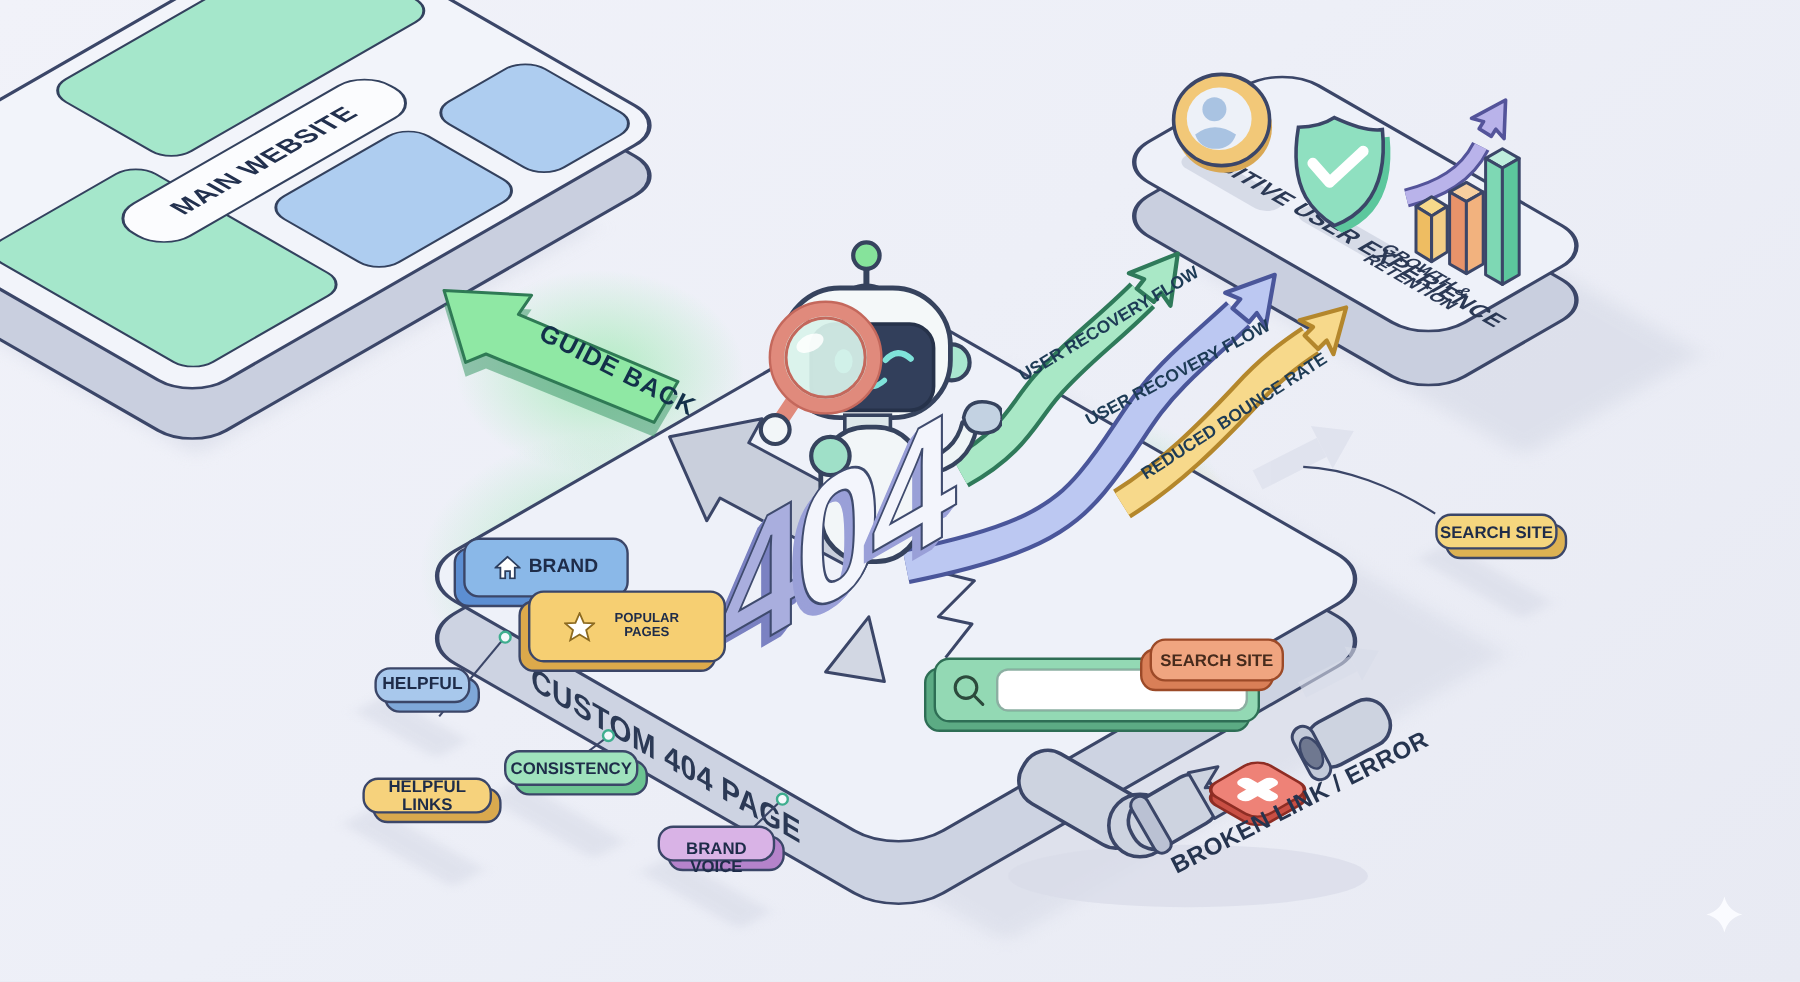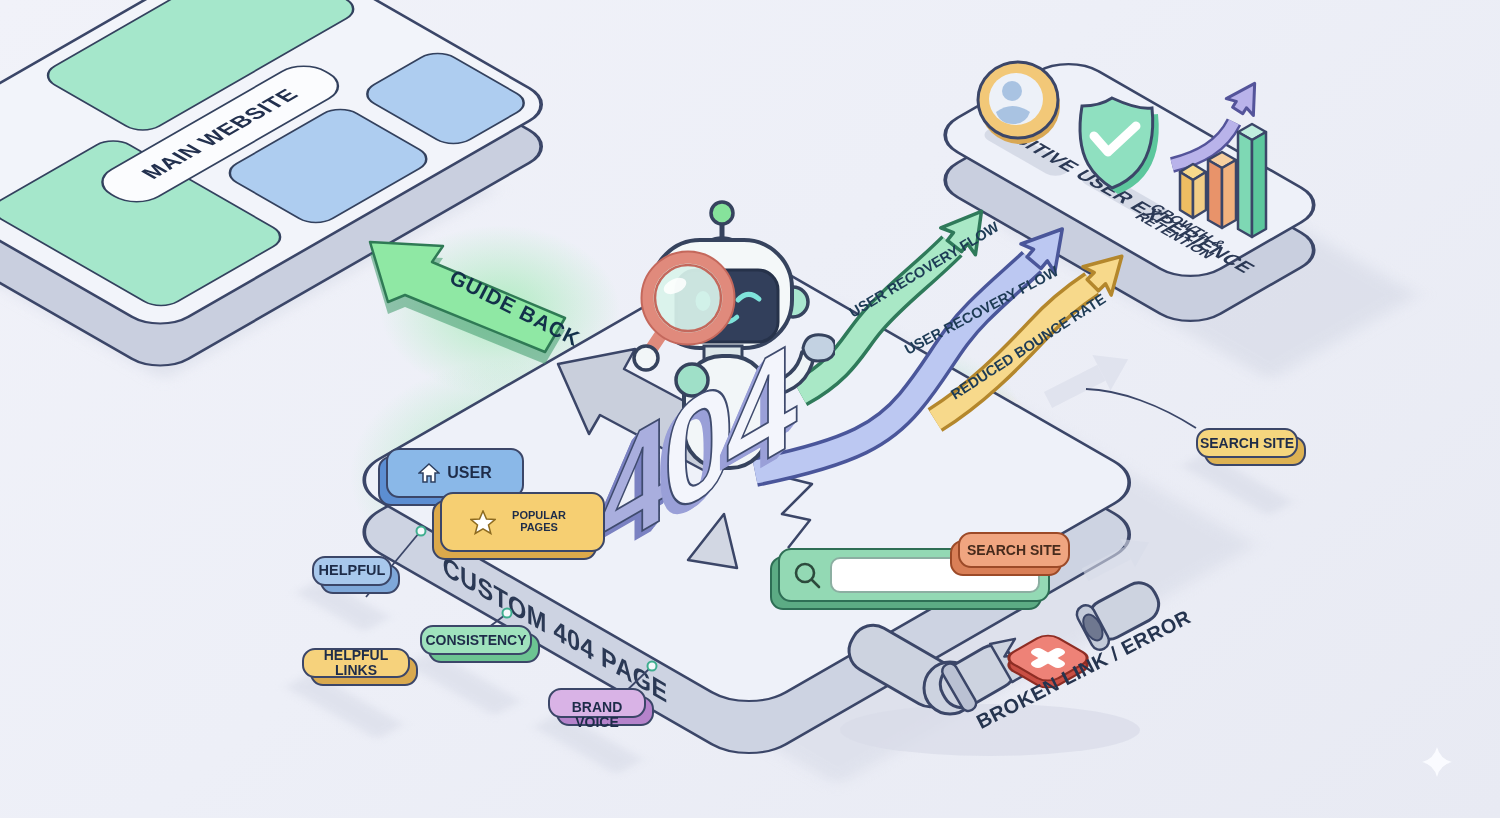--- a/index.html
+++ b/index.html
@@ -254,7 +254,7 @@
       <svg width="22" height="20" viewBox="0 0 22 20">
           <path d="M11,1 L21,10 L17,10 L17,19 L13,19 L13,13 L9,13 L9,19 L5,19 L5,10 L1,10 Z" fill="#ffffff" stroke="#2c3e5f" stroke-width="1.5"></path>
         </svg>
-      <span style="font-size:16px;">USER</span>
+      <span style="font-size:16px;">BRAND</span>
     </div>
   </div>
   <div class="chip x" style="left:440px;top:492px;width:165px;height:60px;">

